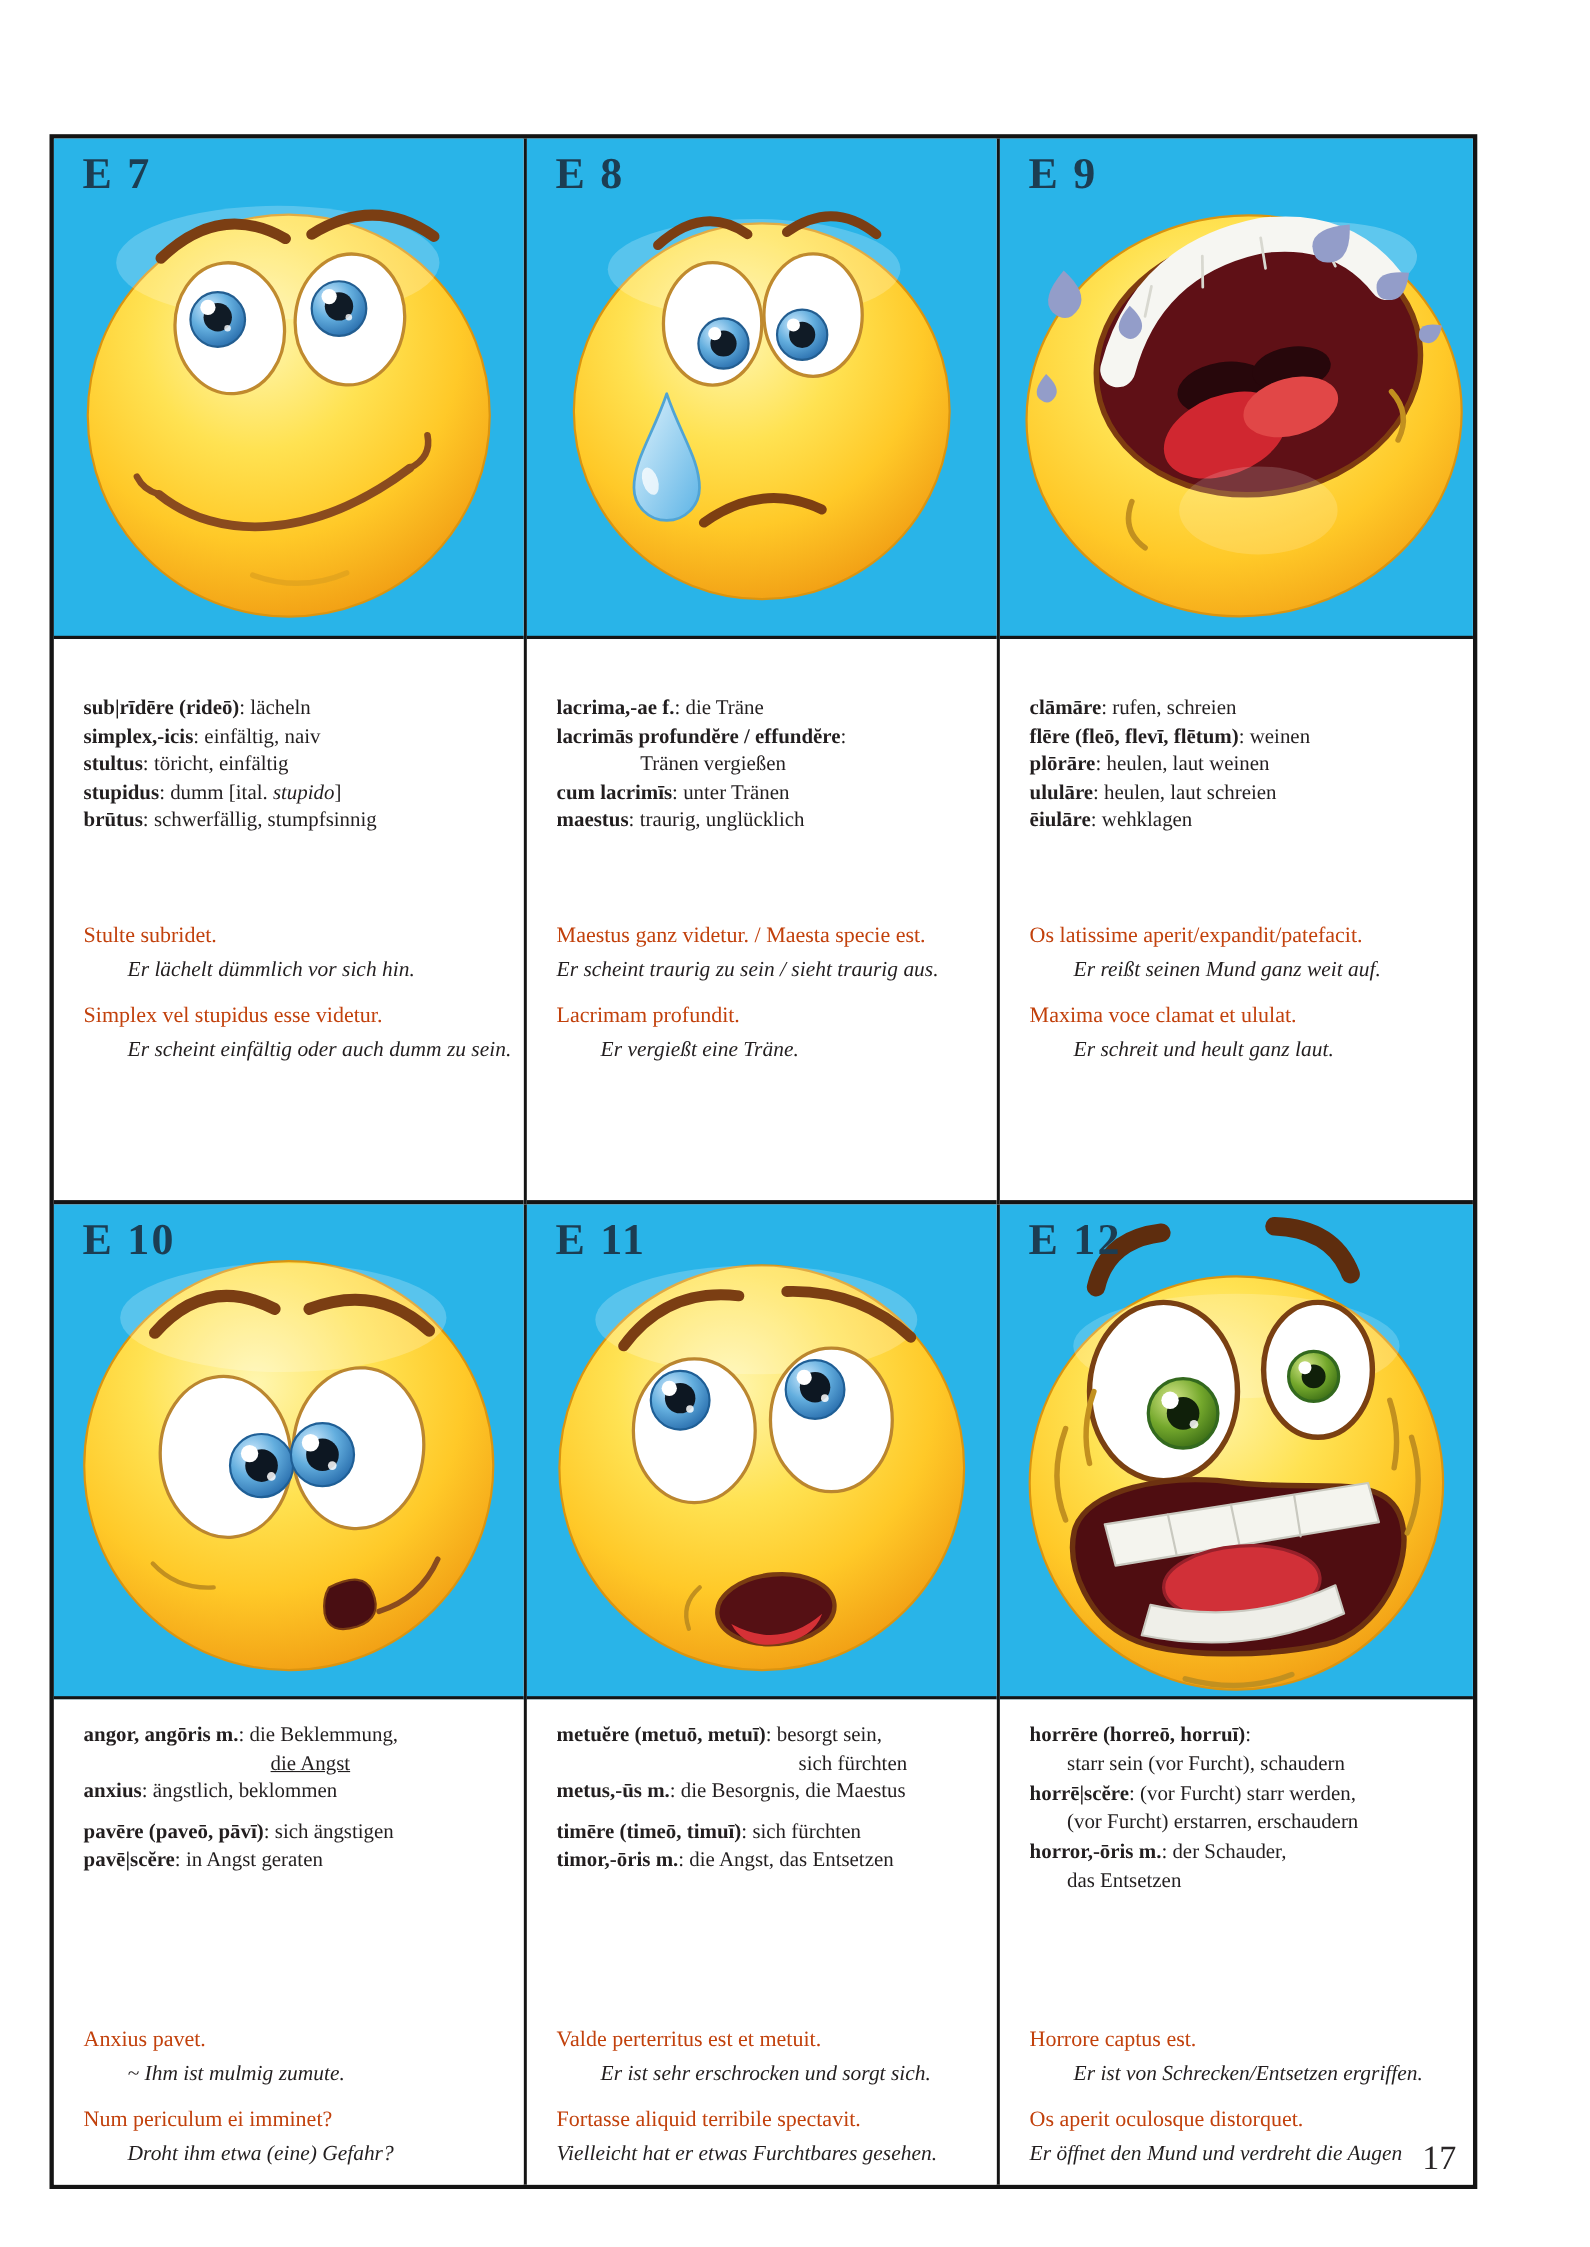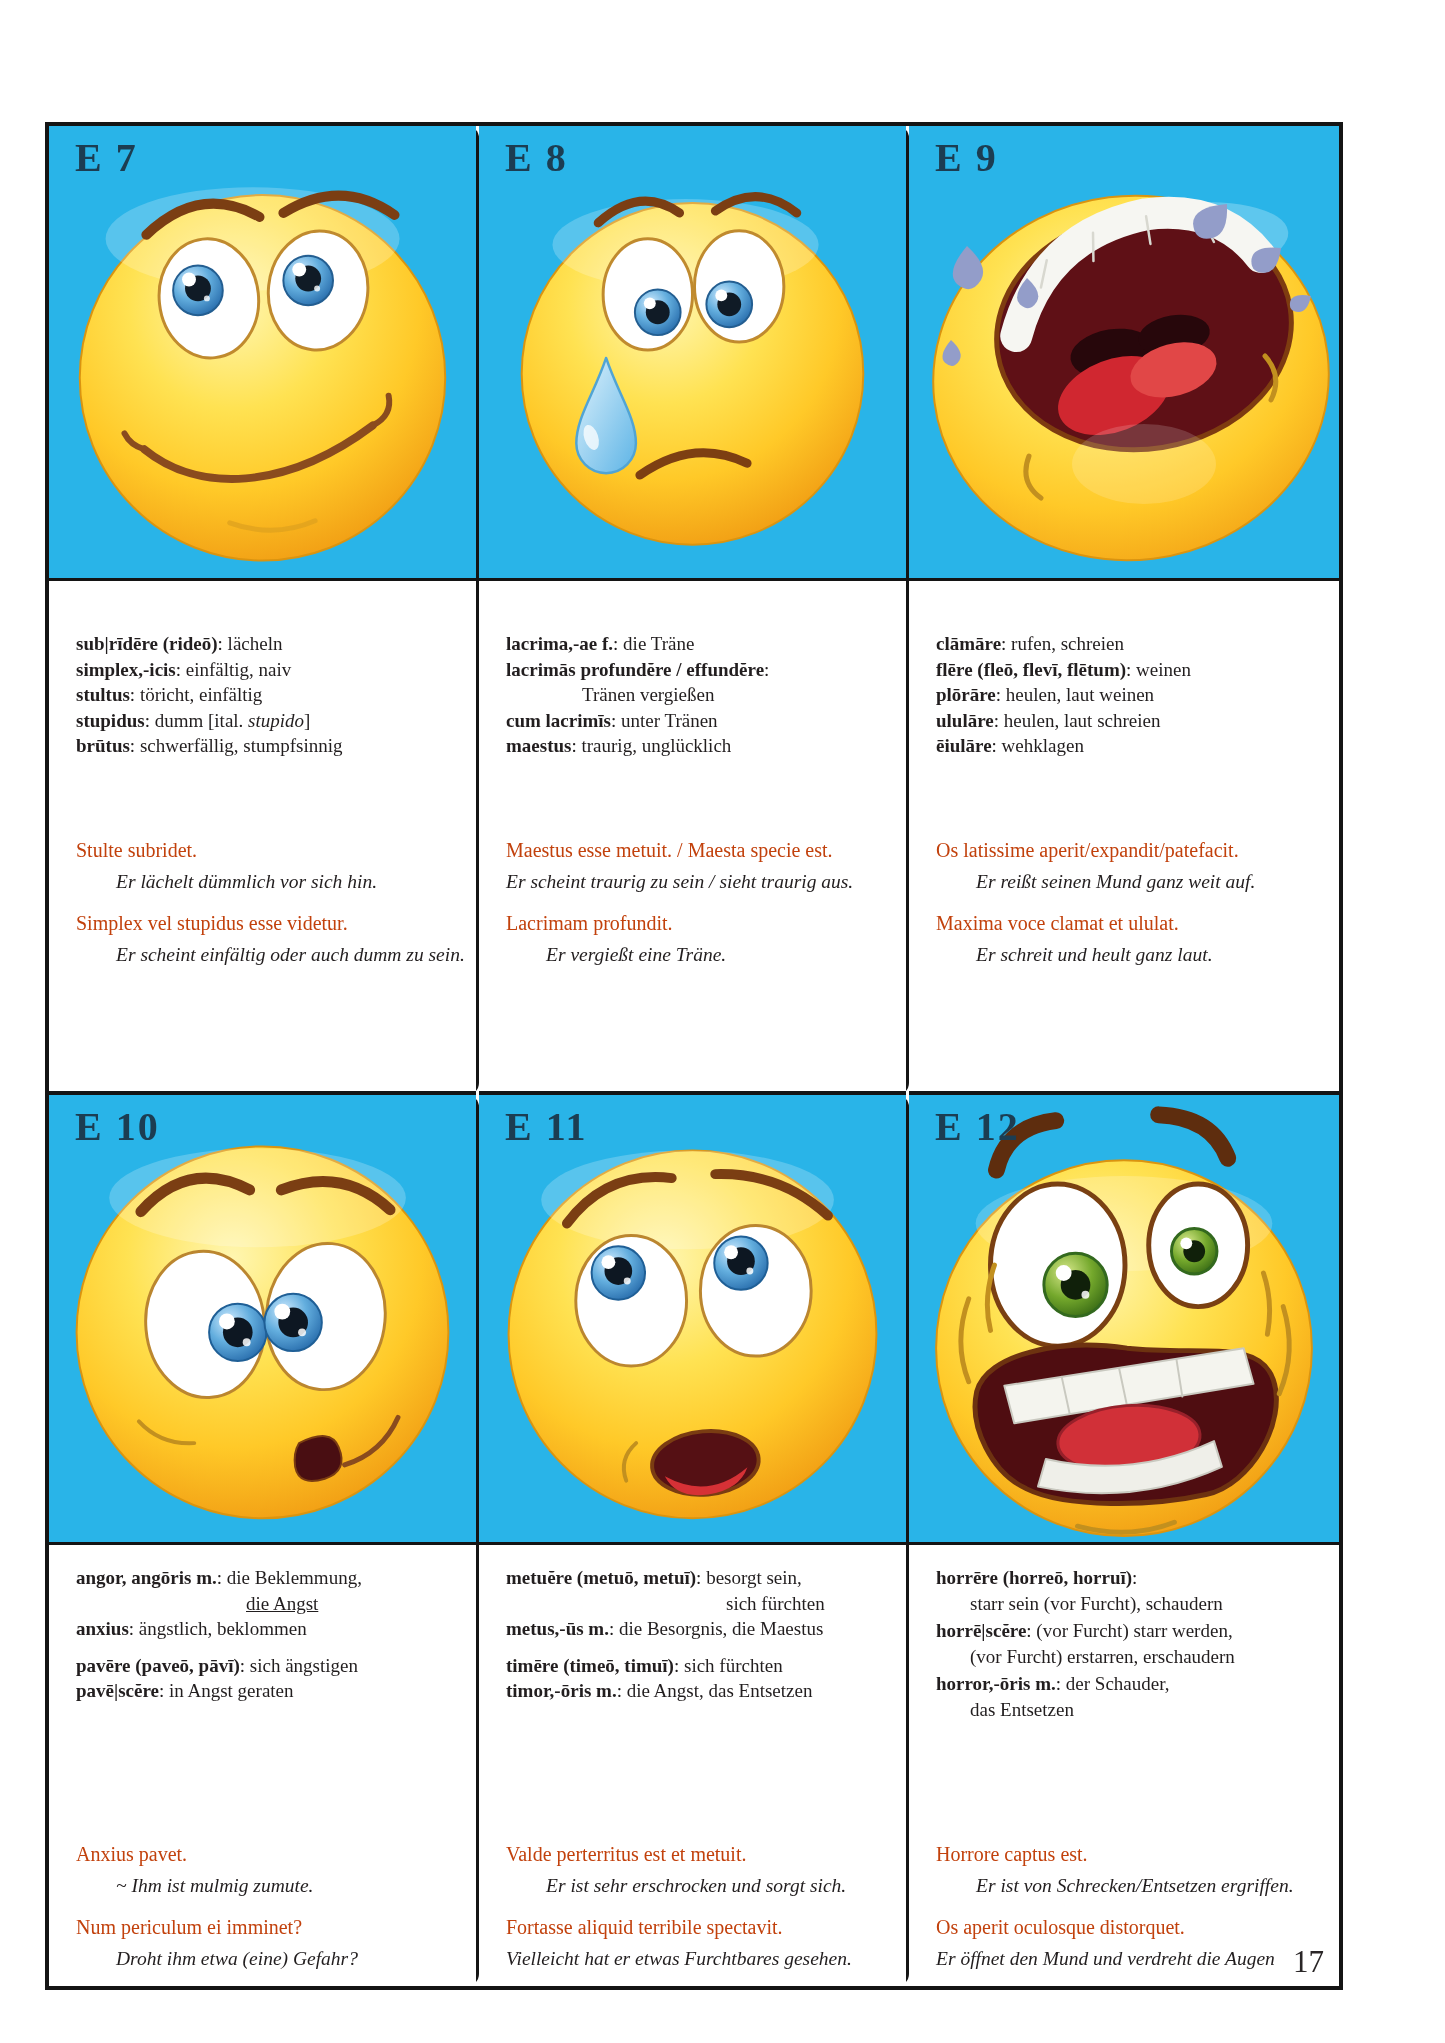--- a/index.html
+++ b/index.html
@@ -9,7 +9,7 @@
   .grid{position:absolute;left:45px;top:122px;width:1298px;border:4px solid #141414;
         display:grid;grid-template-columns:1fr 1fr 1fr;background:#fff;box-sizing:border-box;}
   .card{box-sizing:border-box;}
-  .card.colA,.card.colB{border-right:3px solid #141414;border-radius:12px;}
+  .card.colA,.card.colB{border-right:3px solid #141414;}
   .imgbox{position:relative;height:452px;background:#29b4e8;border-bottom:3px solid #141414;overflow:hidden;}
   .row2 .imgbox{height:447px;}
   .imgbox svg{position:absolute;left:0;top:0;width:100%;height:100%;}

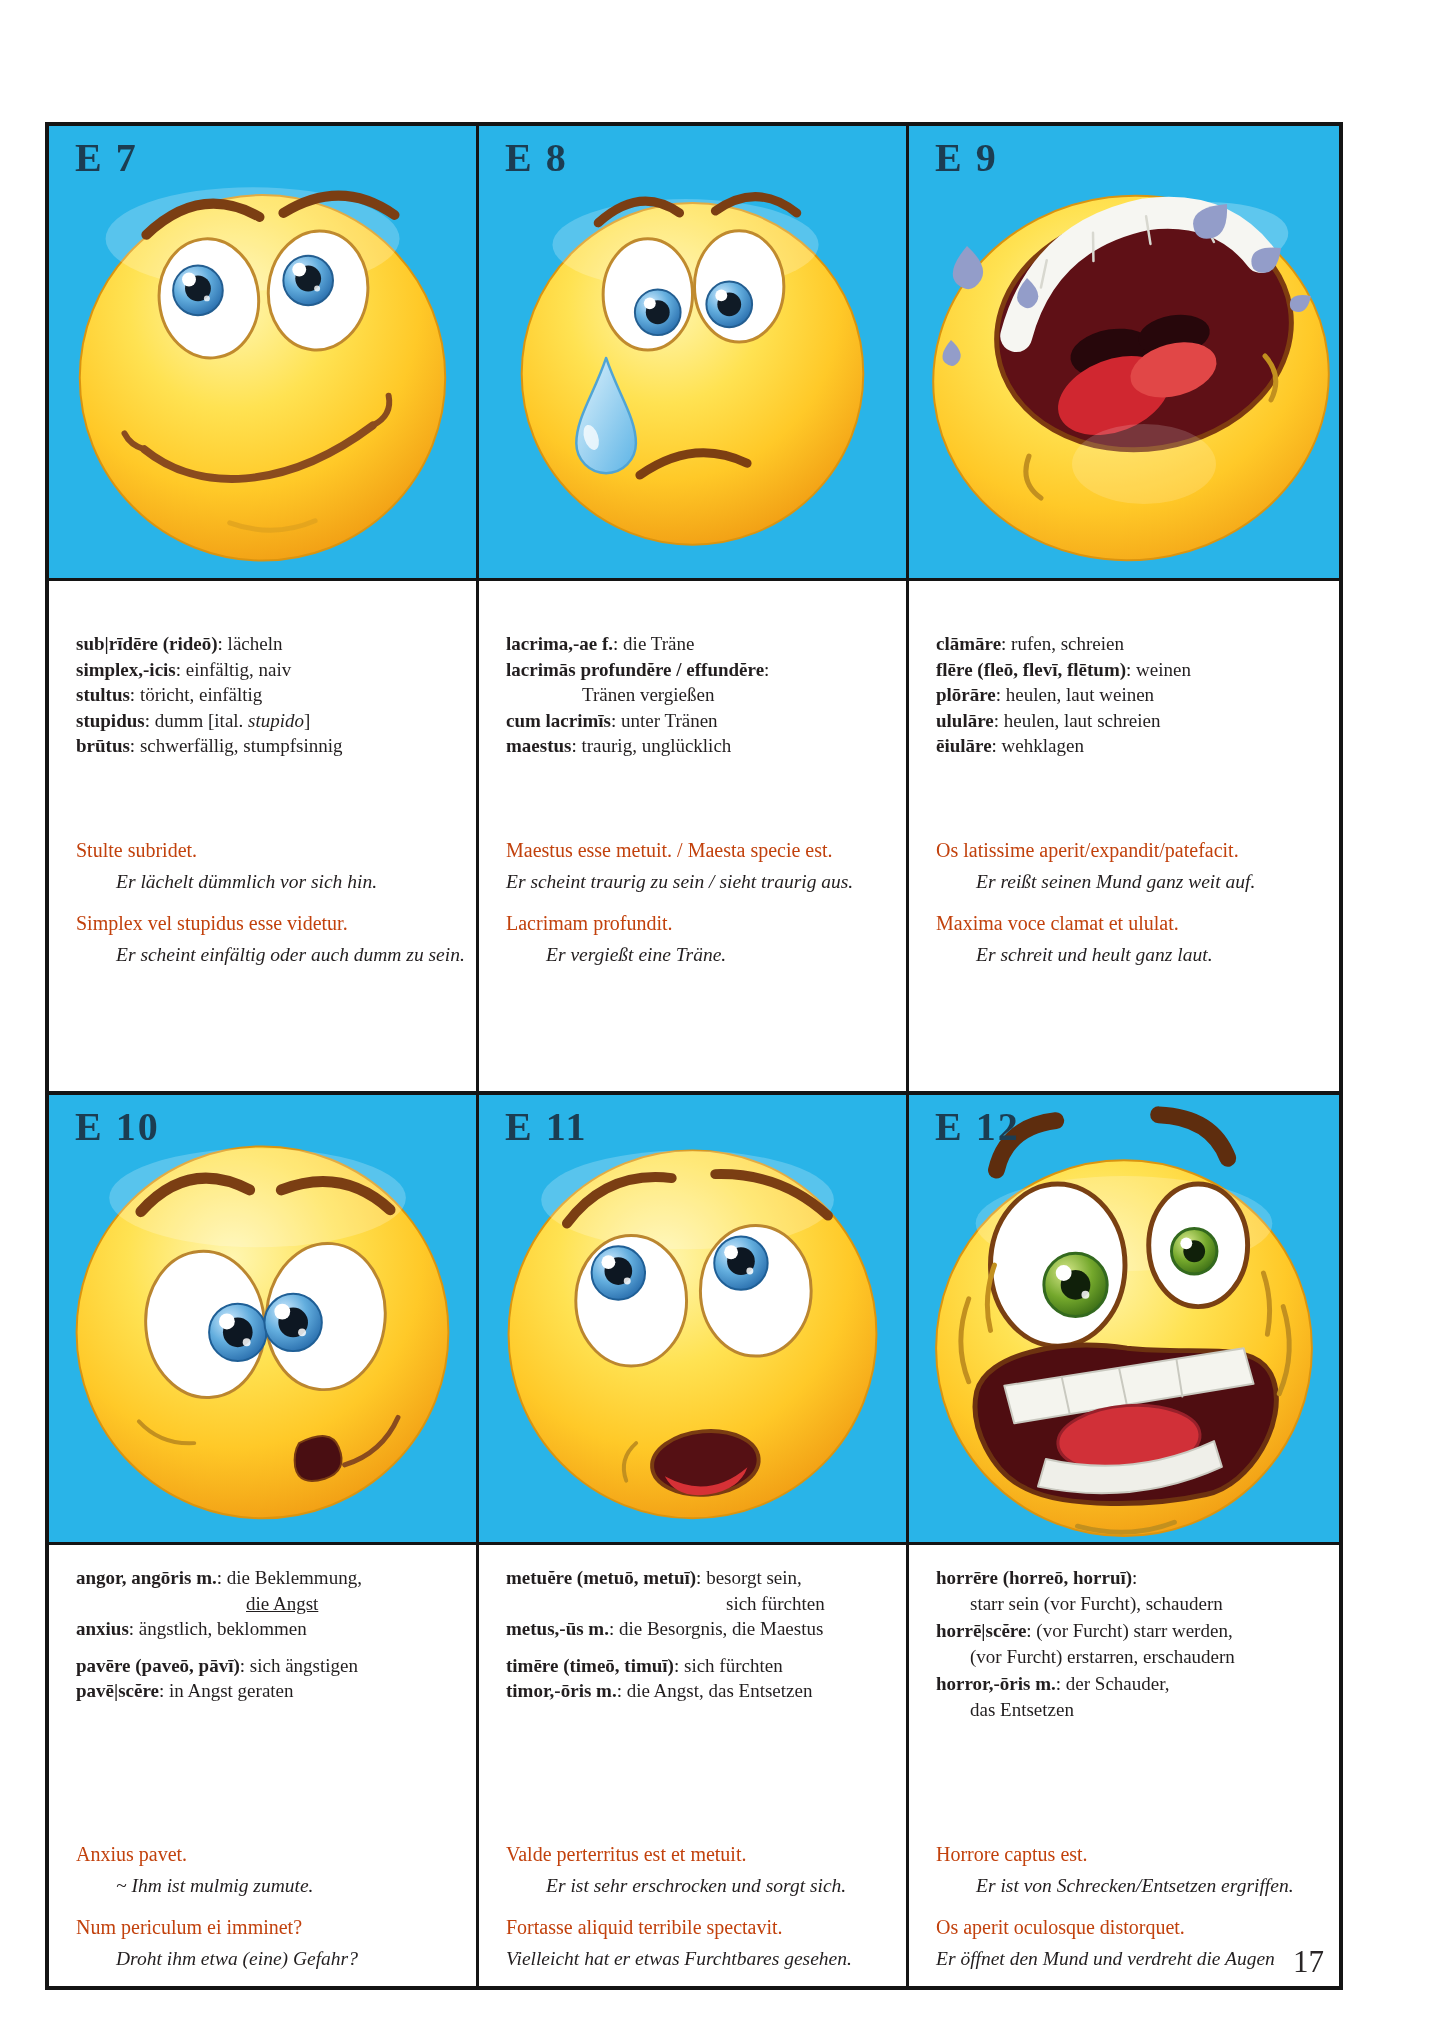--- a/index.html
+++ b/index.html
@@ -165,7 +165,7 @@
       </div>
       <div class="examples">
         <div class="expair">
-          <div class="lat">Maestus esse metuit. / Maesta specie est.</div>
+          <div class="lat">Maestus ganz videtur. / Maesta specie est.</div>
           <div class="ger flush">Er scheint traurig zu sein / sieht traurig aus.</div>
         </div>
         <div class="expair">

